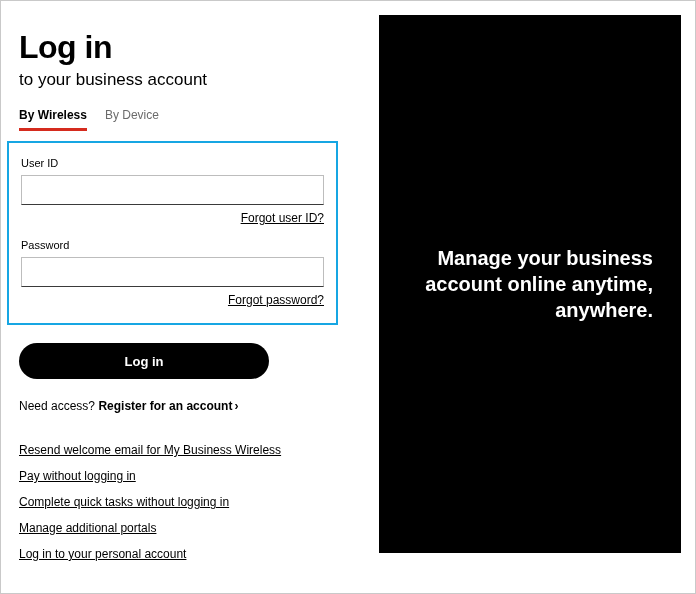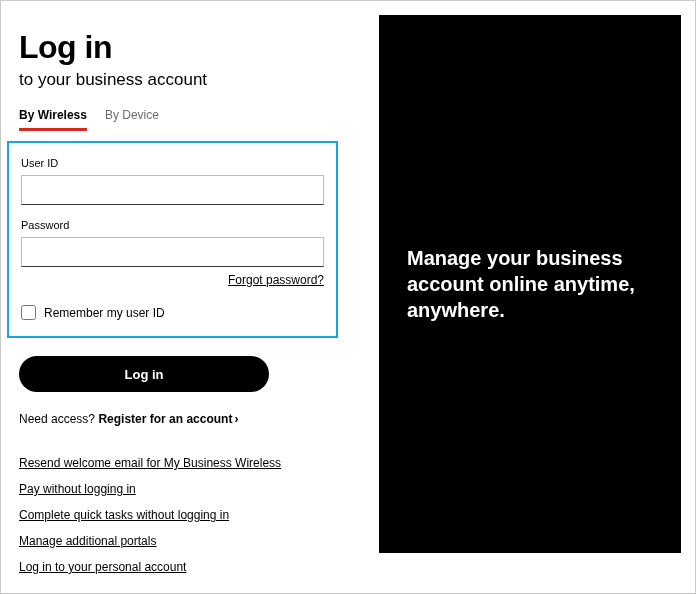--- a/index.html
+++ b/index.html
@@ -44,6 +44,7 @@
     <div class="highlight">
       <div class="fld-label">User ID</div>
       <input class="fld-input" type="text" value="" style="">
+      <a class="forgot">Forgot user ID?</a>
 
       <div class="pw-wrap">
         <div class="fld-label">Password</div>

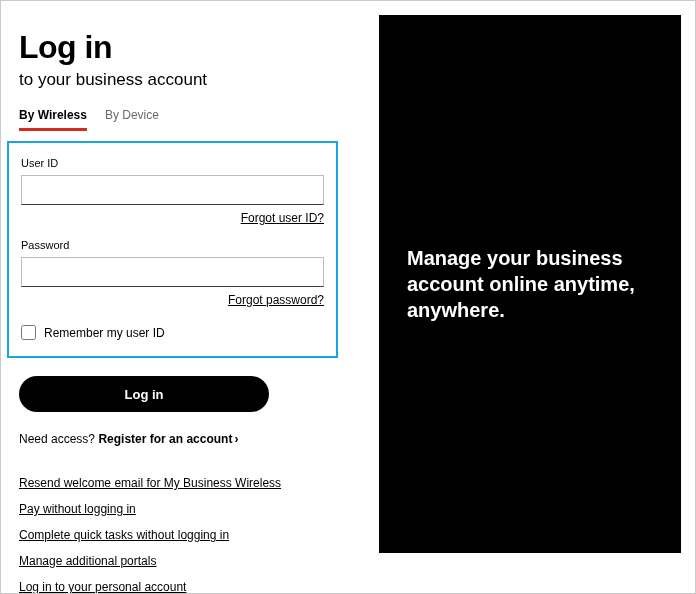--- a/index.html
+++ b/index.html
@@ -25,7 +25,7 @@
   .links { margin-top: 30px; display: flex; flex-direction: column; gap: 12px; }
   .links a { font-size: 12px; color: #000; text-decoration: underline; cursor: pointer; width: fit-content; }
   .right { position: absolute; right: 14px; top: 14px; width: 302px; height: 538px; background: #000; display: flex; align-items: center; justify-content: center; }
-  .promo { color: #fff; font-weight: 800; font-size: 20px; line-height: 1.3; text-align: left; padding: 0 28px; }
+  .promo { color: #fff; font-weight: 800; font-size: 20px; line-height: 1.3; text-align: right; padding: 0 28px; }
 </style>
 </head>
 <body>

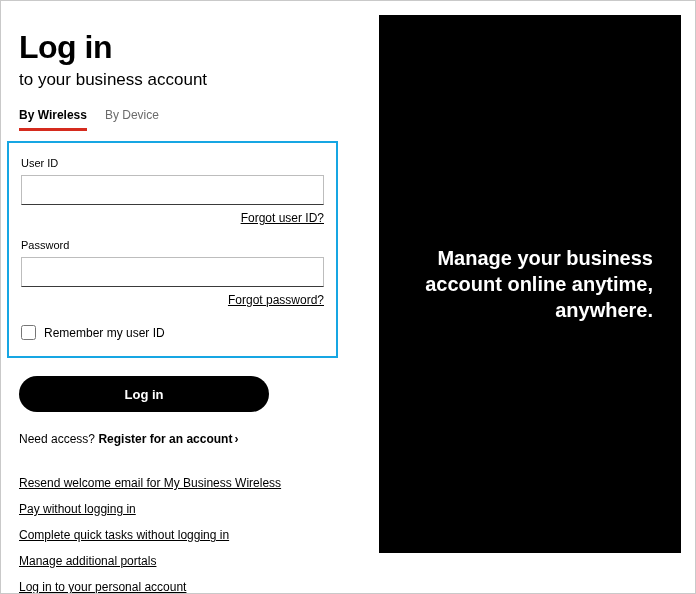--- a/index.html
+++ b/index.html
@@ -52,10 +52,6 @@
         <a class="forgot">Forgot password?</a>
       </div>
 
-      <label class="remember">
-        <input type="checkbox" style="">
-        <span>Remember my user ID</span>
-      </label>
     </div>
 
     <button class="login-btn">Log in</button>

